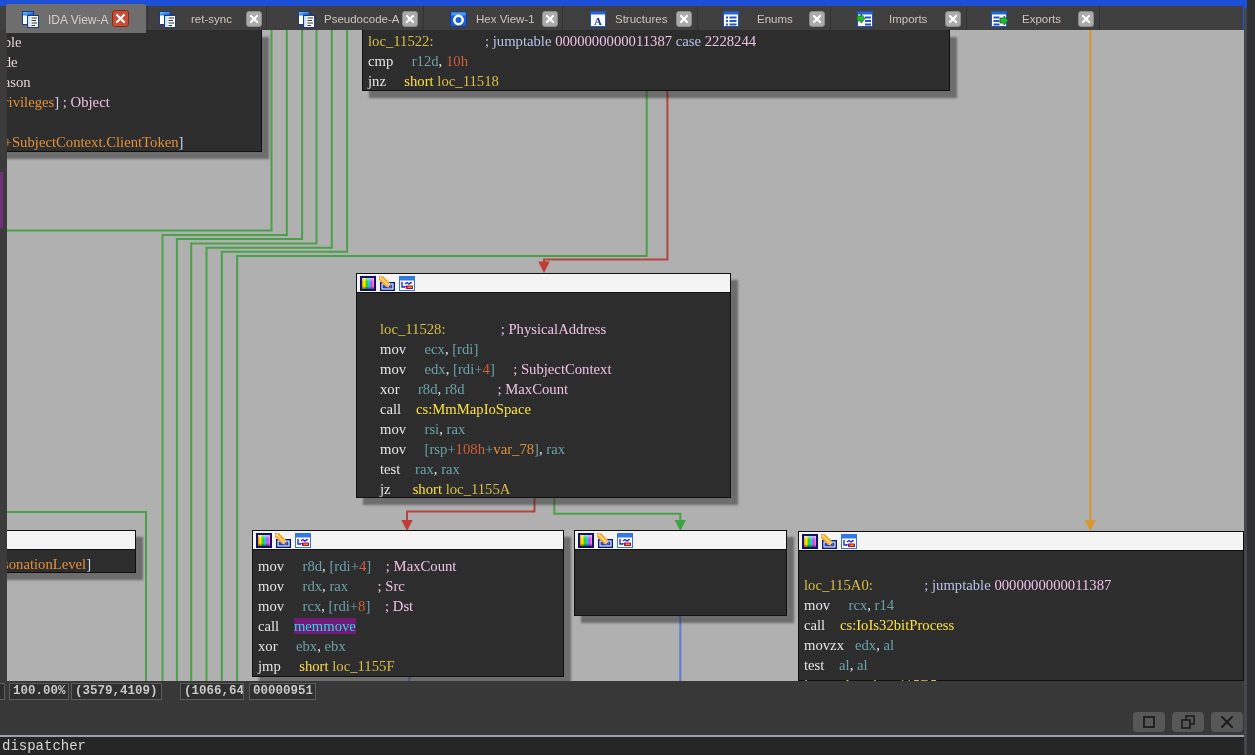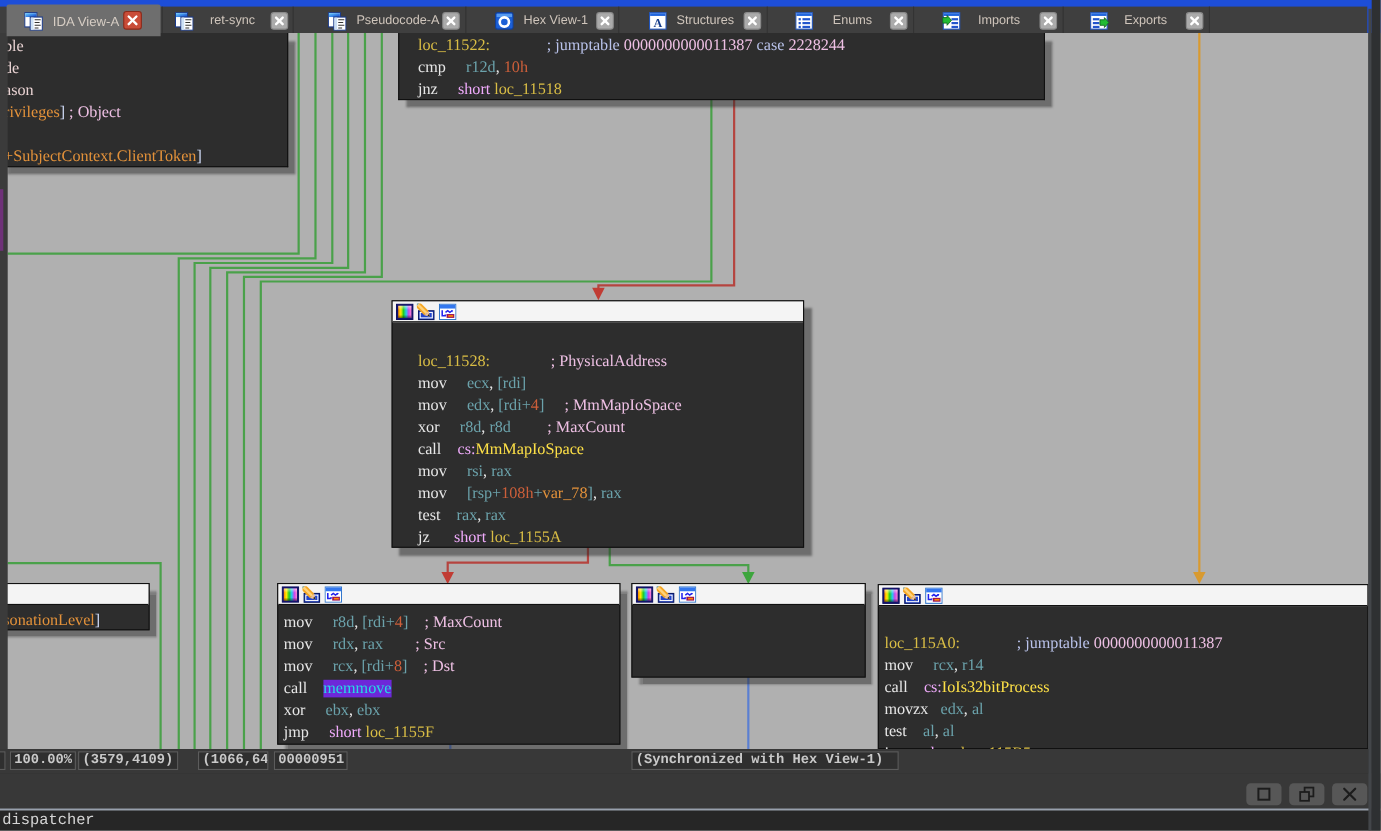--- a/index.html
+++ b/index.html
@@ -62,7 +62,7 @@
  <span class="o">+SubjectContext.ClientToken</span><span class="lb">]</span></pre>
     </div>
 <div class="node" style="left:362px;top:0px;width:588px;height:61px;border-top:none">
-      <pre style="padding-left:16px"><span class="y">loc_11522:</span>              <span class="b">; jumptable </span><span class="p">0000000000011387</span><span class="b"> case </span><span class="p">2228244</span>
+      <pre style="padding-left:4px"><span class="y">loc_11522:</span>              <span class="b">; jumptable </span><span class="p">0000000000011387</span><span class="b"> case </span><span class="p">2228244</span>
 cmp     <span class="t">r12d</span>, <span class="r">10h</span>
 jnz     <span class="g">short </span><span class="y">loc_11518</span></pre>
     </div>

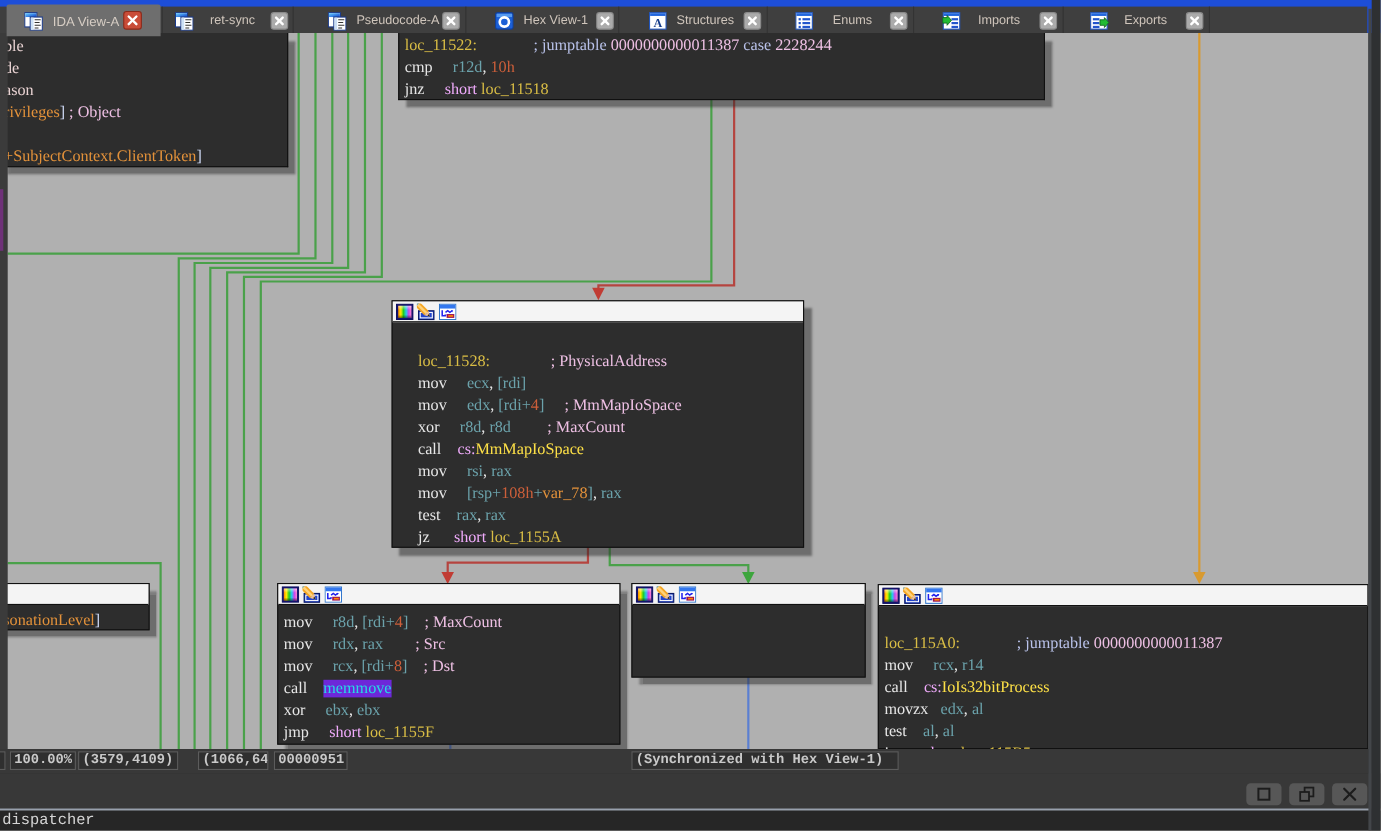--- a/index.html
+++ b/index.html
@@ -7,7 +7,7 @@
 .title{height:18px;background:#f4f4f4;border-bottom:1px solid #101010;position:relative;}
 .title svg{position:absolute;top:2px;}
 pre{margin:1px;font-family:Liberation Serif, serif;font-size:14.7px;line-height:20px;color:#e6e6e6;}
-.y{color:#d9bd45}.t{color:#6ba2ab}.g{color:#f0abfc}.o{color:#e2913a}
+.y{color:#d9bd45}.t{color:#6ba2ab}.g{color:#fde047}.o{color:#e2913a}
 .r{color:#cd5f3a}.m{color:#fde047}.p{color:#eec0e4}.b{color:#b9c2ea}
 .pw{color:#e8d2d2}.lb{color:#ccd6f2}
 .hl{background:#6d28d9;color:#24dce4}

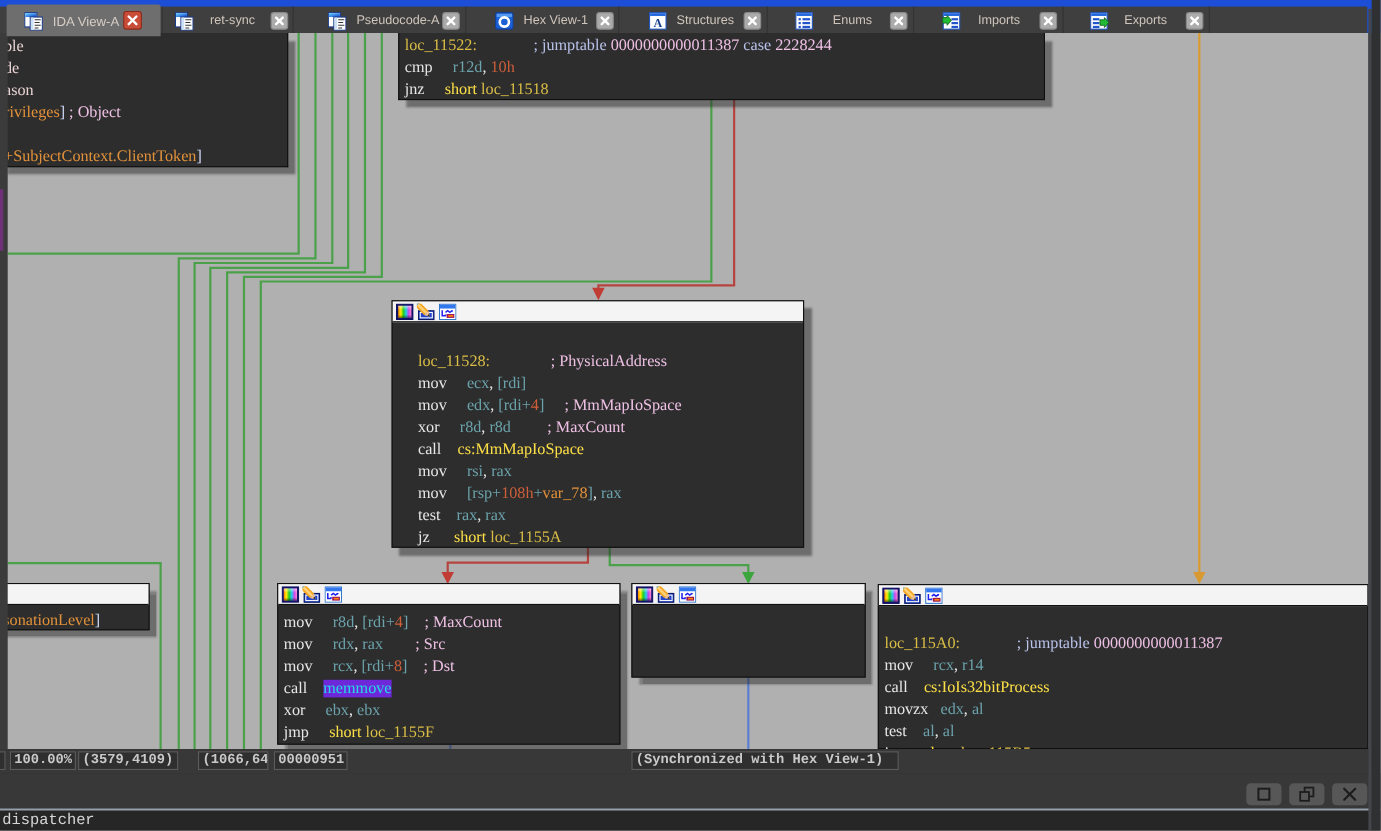--- a/index.html
+++ b/index.html
@@ -118,7 +118,7 @@
       <pre style="padding:5px 0 0 22px"> 
 <span class="y">loc_11528:</span>               <span class="p">; PhysicalAddress</span>
 mov     <span class="t">ecx</span>, <span class="t">[rdi]</span>
-mov     <span class="t">edx</span>, <span class="t">[rdi+</span><span class="r">4</span><span class="t">]</span>     <span class="p">; MmMapIoSpace</span>
+mov     <span class="t">edx</span>, <span class="t">[rdi+</span><span class="r">4</span><span class="t">]</span>     <span class="p">; SubjectContext</span>
 xor     <span class="t">r8d</span>, <span class="t">r8d</span>         <span class="p">; MaxCount</span>
 call    <span class="g">cs:</span><span class="m">MmMapIoSpace</span>
 mov     <span class="t">rsi</span>, <span class="t">rax</span>

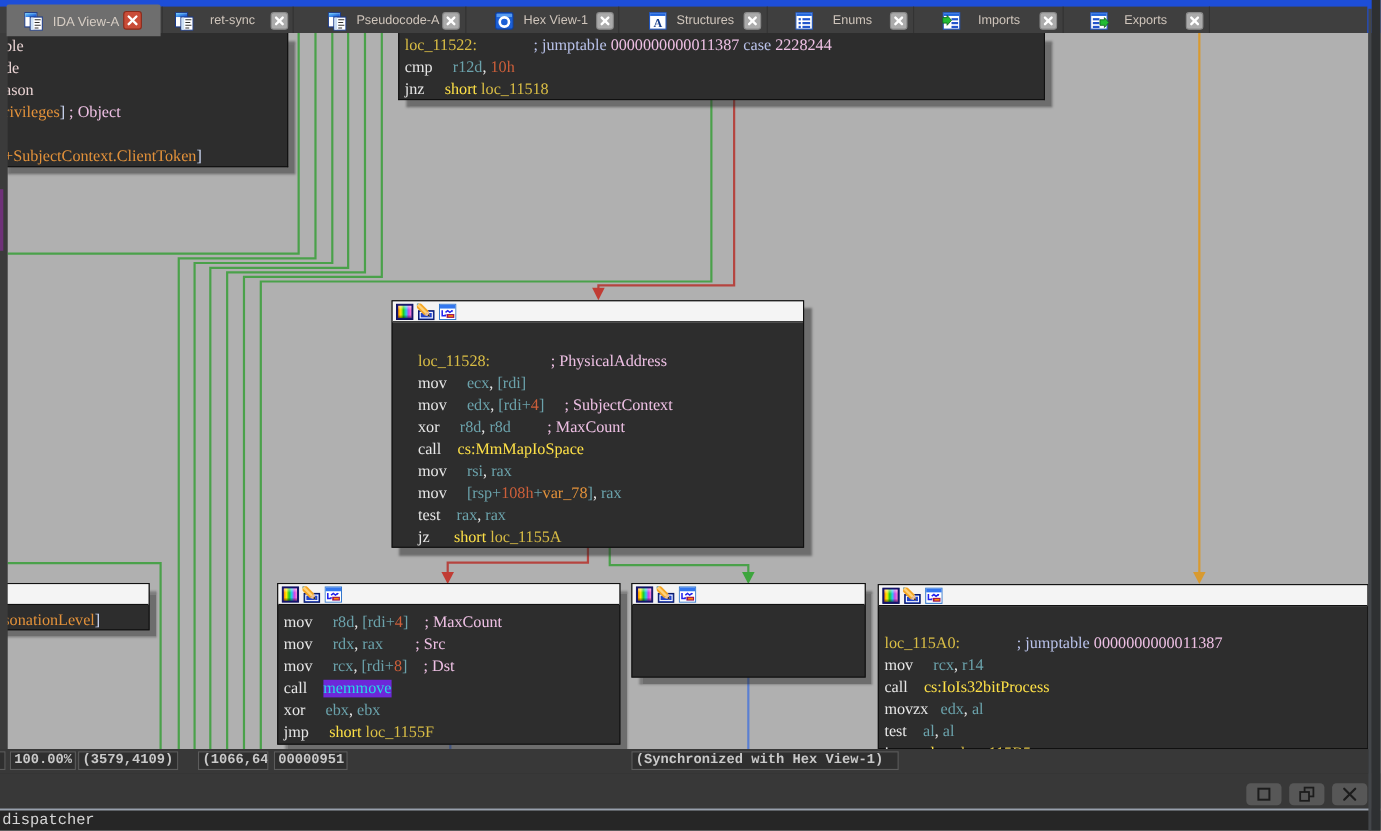--- a/index.html
+++ b/index.html
@@ -10,7 +10,7 @@
 .y{color:#d9bd45}.t{color:#6ba2ab}.g{color:#fde047}.o{color:#e2913a}
 .r{color:#cd5f3a}.m{color:#fde047}.p{color:#eec0e4}.b{color:#b9c2ea}
 .pw{color:#e8d2d2}.lb{color:#ccd6f2}
-.hl{background:#6d28d9;color:#24dce4}
+.hl{background:#701a75;color:#24dce4}
 #strip{position:absolute;left:0;top:0;width:7px;height:651px;background:#3b3b3b;}
 #purple{position:absolute;left:0;top:142px;width:3px;height:56px;background:#6e3178;}
 #tabbar{position:absolute;left:0;top:0;width:1255px;height:30px;background:#1d4ed8;}

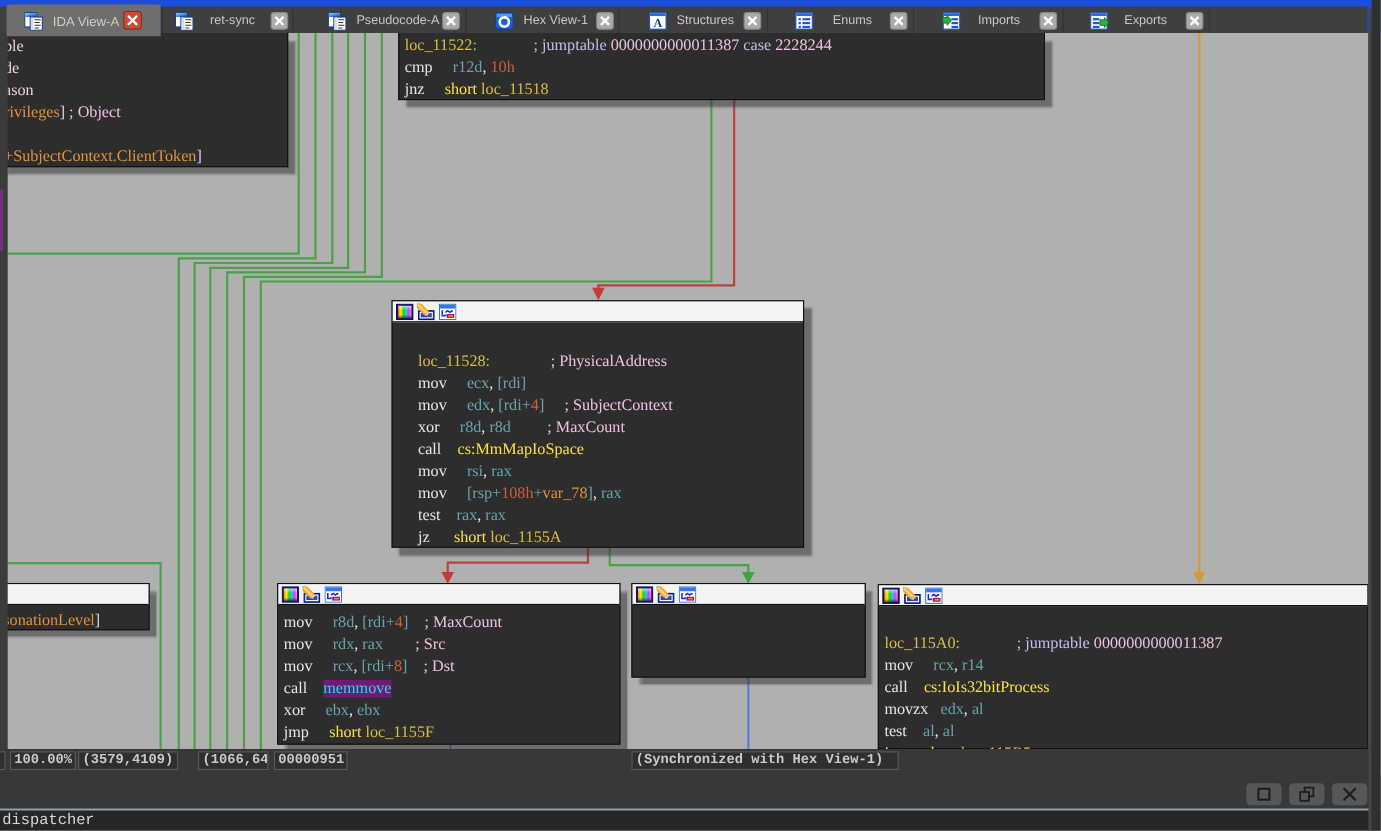--- a/index.html
+++ b/index.html
@@ -466,7 +466,6 @@
 <div class="seg" style="left:71px;width:91px">(3579,4109)</div>
 <div class="seg" style="left:180px;width:64px">(1066,645)</div>
 <div class="seg" style="left:249px;width:67px">00000951</div>
-<div class="seg" style="left:574px;width:243px">(Synchronized with Hex View-1)</div>
 </div>
 <div id="botarea">
 <div class="wbtn" style="left:1133px"><svg width="32" height="20">

